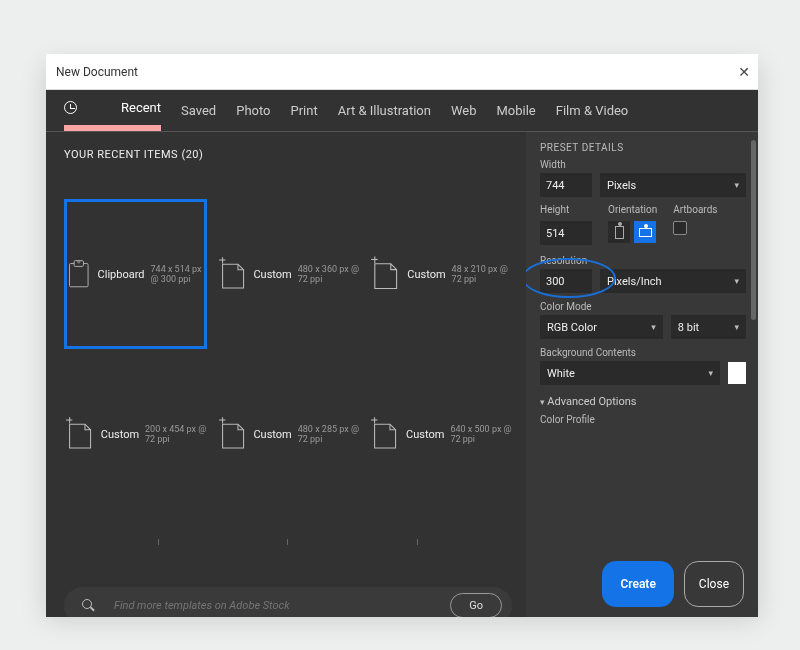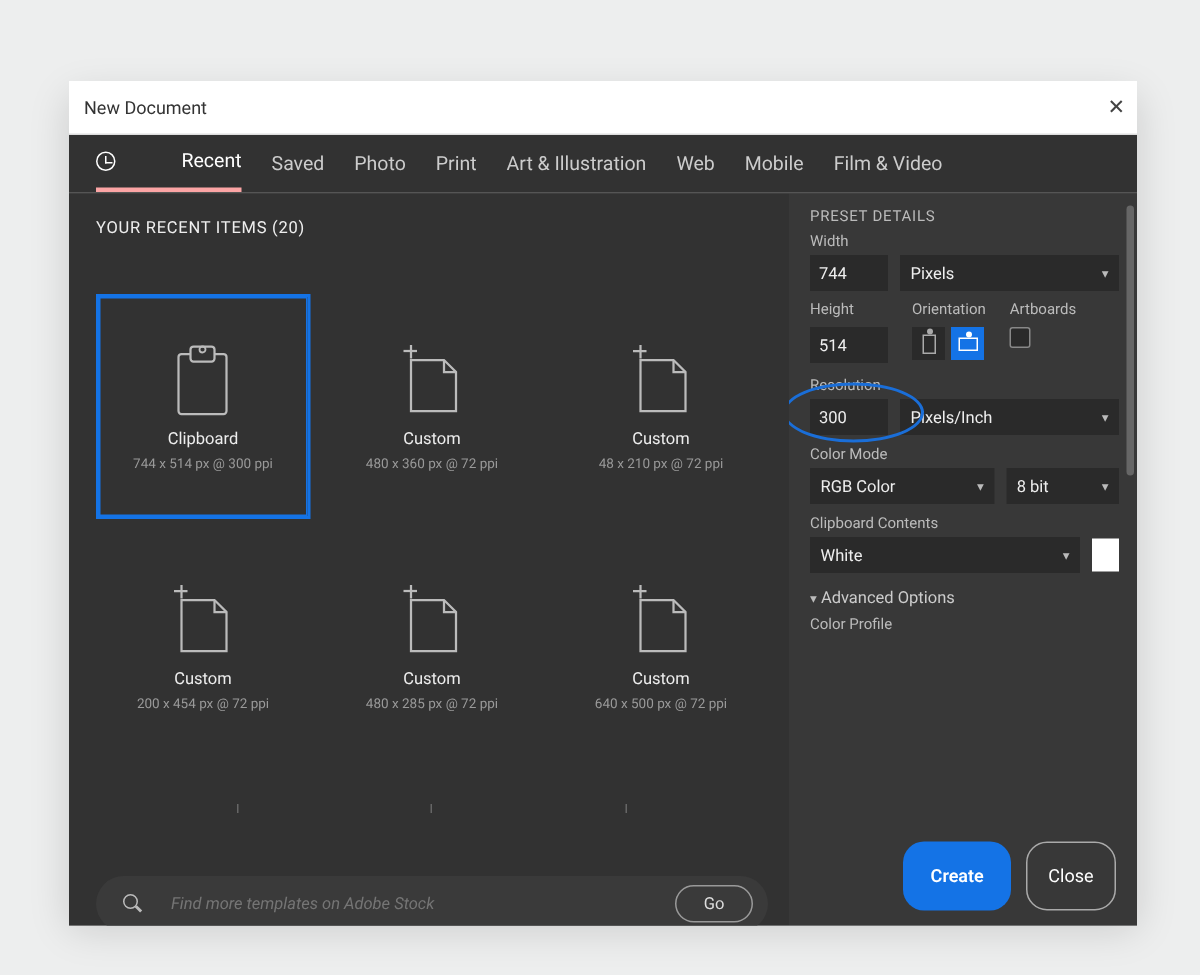--- a/index.html
+++ b/index.html
@@ -10,7 +10,7 @@
   .body { background: #323232; height: calc(100% - 28px); display: flex; flex-direction: column; }
   .tabs { display: flex; gap: 20px; padding: 10px 18px 0 18px; font-size: 13px; color: #ccc; border-bottom: 1px solid #555; }
   .tab { padding-bottom: 10px; cursor: pointer; display: flex; align-items: center; gap: 5px; }
-  .tab.active { border-bottom: 3px solid #fca5a5; color: #fff; gap: 44px; }
+  .tab.active { border-bottom: 6px solid #fca5a5; color: #fff; gap: 44px; }
   .clock-icon { width: 13px; height: 13px; border: 1.5px solid #fff; border-radius: 50%; position: relative; }
   .clock-icon::after { content: ''; position: absolute; width: 4px; height: 4px; border-left: 1.5px solid #fff; border-bottom: 1.5px solid #fff; left: 5px; top: 2px; }
   .content { flex: 1; display: flex; overflow: hidden; }

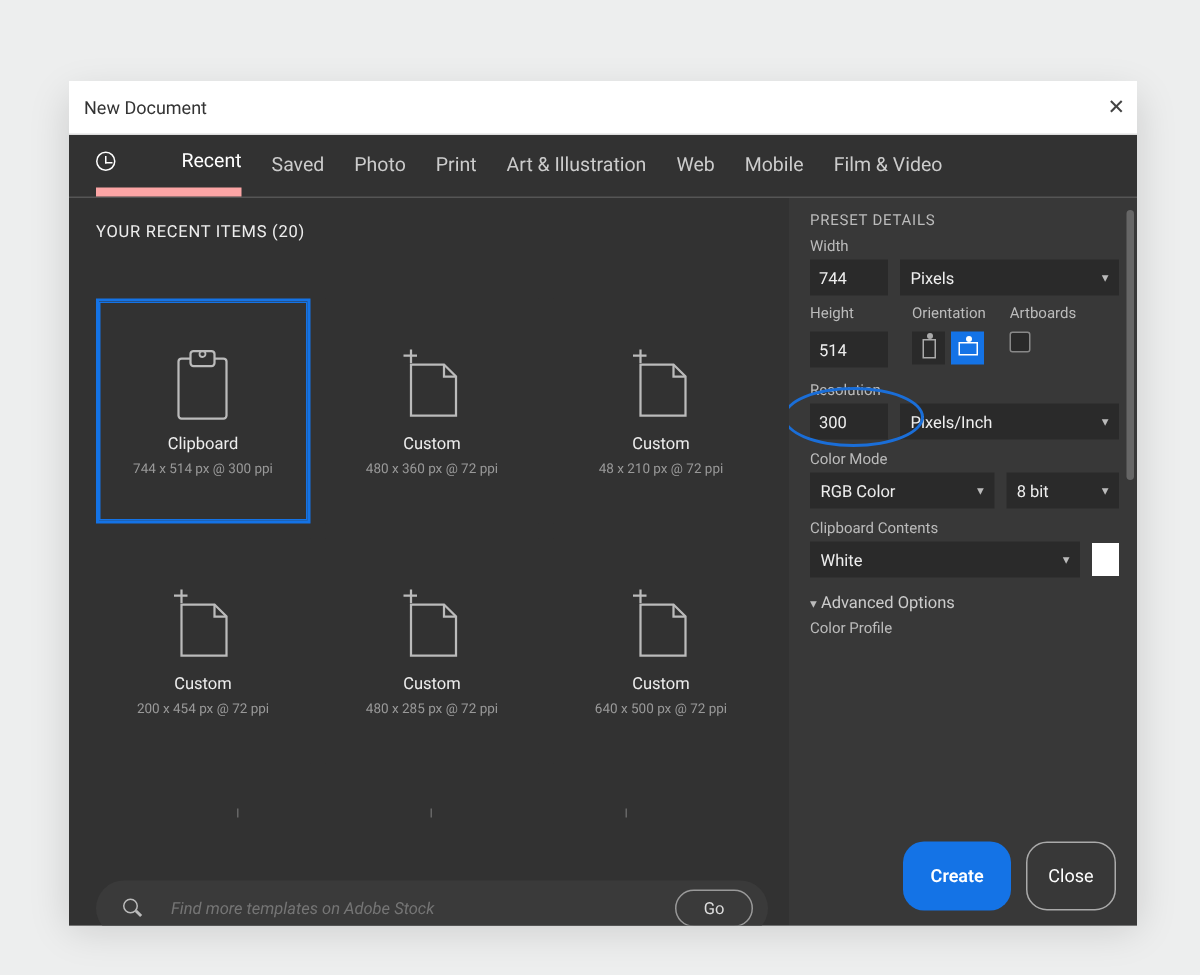--- a/index.html
+++ b/index.html
@@ -17,7 +17,7 @@
   .left { flex: 1; padding: 16px 14px 12px 18px; background: #323232; display: flex; flex-direction: column; position: relative; gap: 28px; }
   .left-head { font-size: 11px; letter-spacing: .5px; color: #eee; margin-bottom: 10px; }
   .grid { display: grid; grid-template-columns: repeat(3, 1fr); gap: 10px; }
-  .card { height: 150px; background: #323232; display: flex; flex-direction: column; align-items: center; justify-content: center; cursor: pointer; gap: 6px; }
+  .card { height: 150px; background: #323232; display: flex; flex-direction: row; align-items: center; justify-content: center; cursor: pointer; gap: 6px; }
   .card.selected { border: 2px solid #1473e6; box-shadow: inset 0 0 0 1px #1473e6; }
   .icon-box { width: 44px; height: 52px; position: relative; }
   .page-svg { width: 100%; height: 100%; }

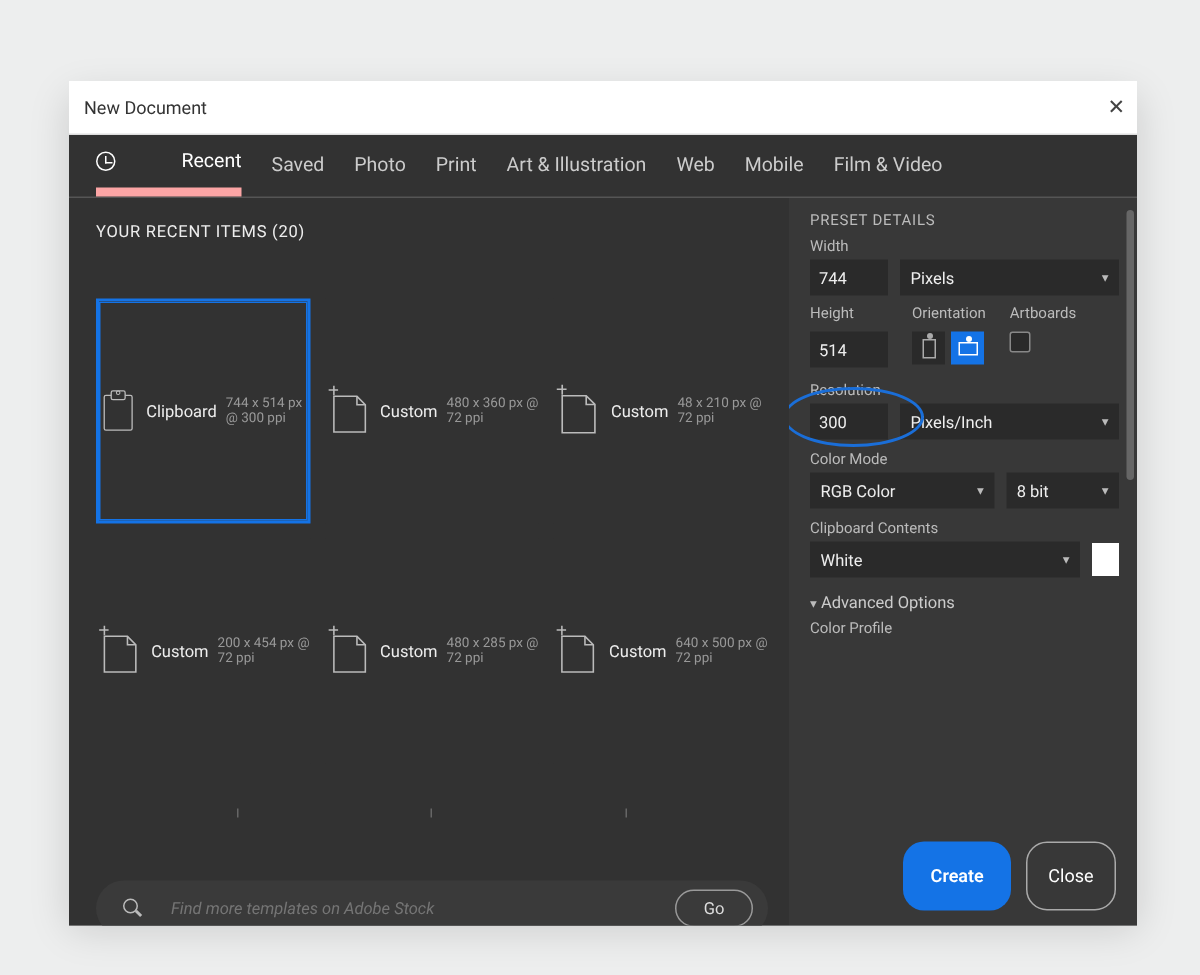--- a/index.html
+++ b/index.html
@@ -231,7 +231,7 @@
             </div>
         </div>
 
-        <div class="field-label" style="margin-top:8px">Clipboard Contents</div>
+        <div class="field-label" style="margin-top:8px">Background Contents</div>
         <div class="row">
           <div class="sel">
               <span>White</span>

